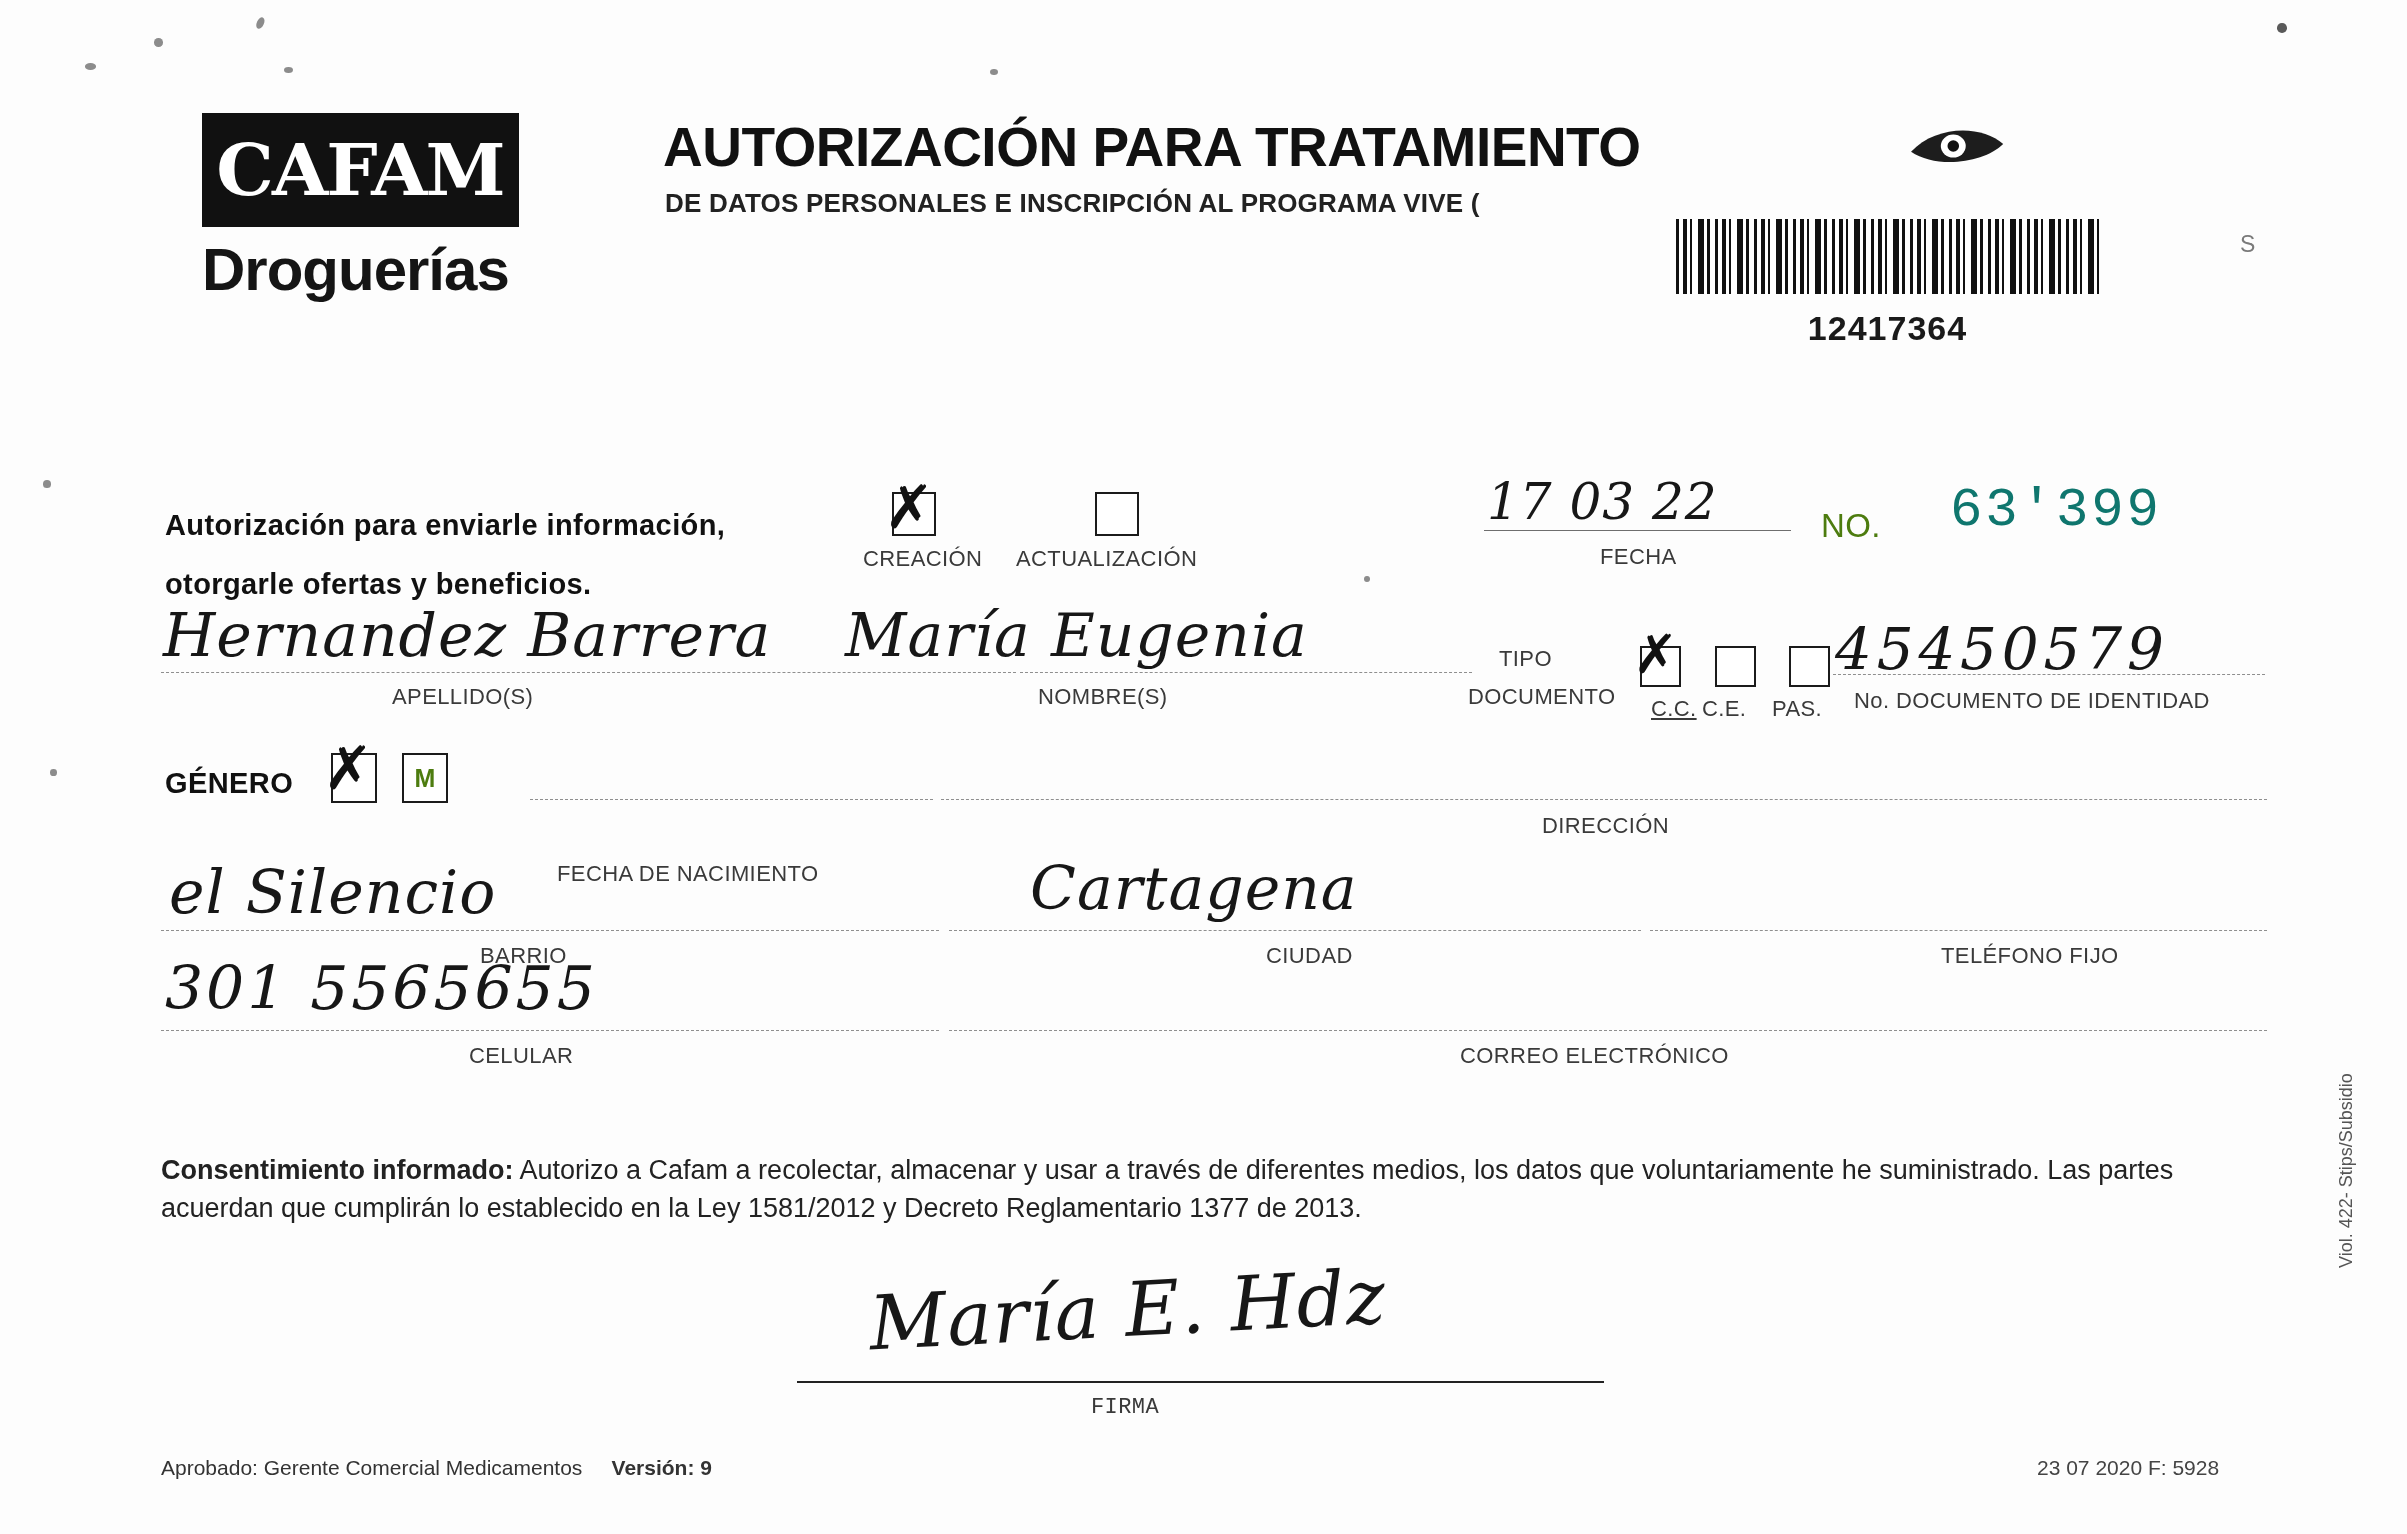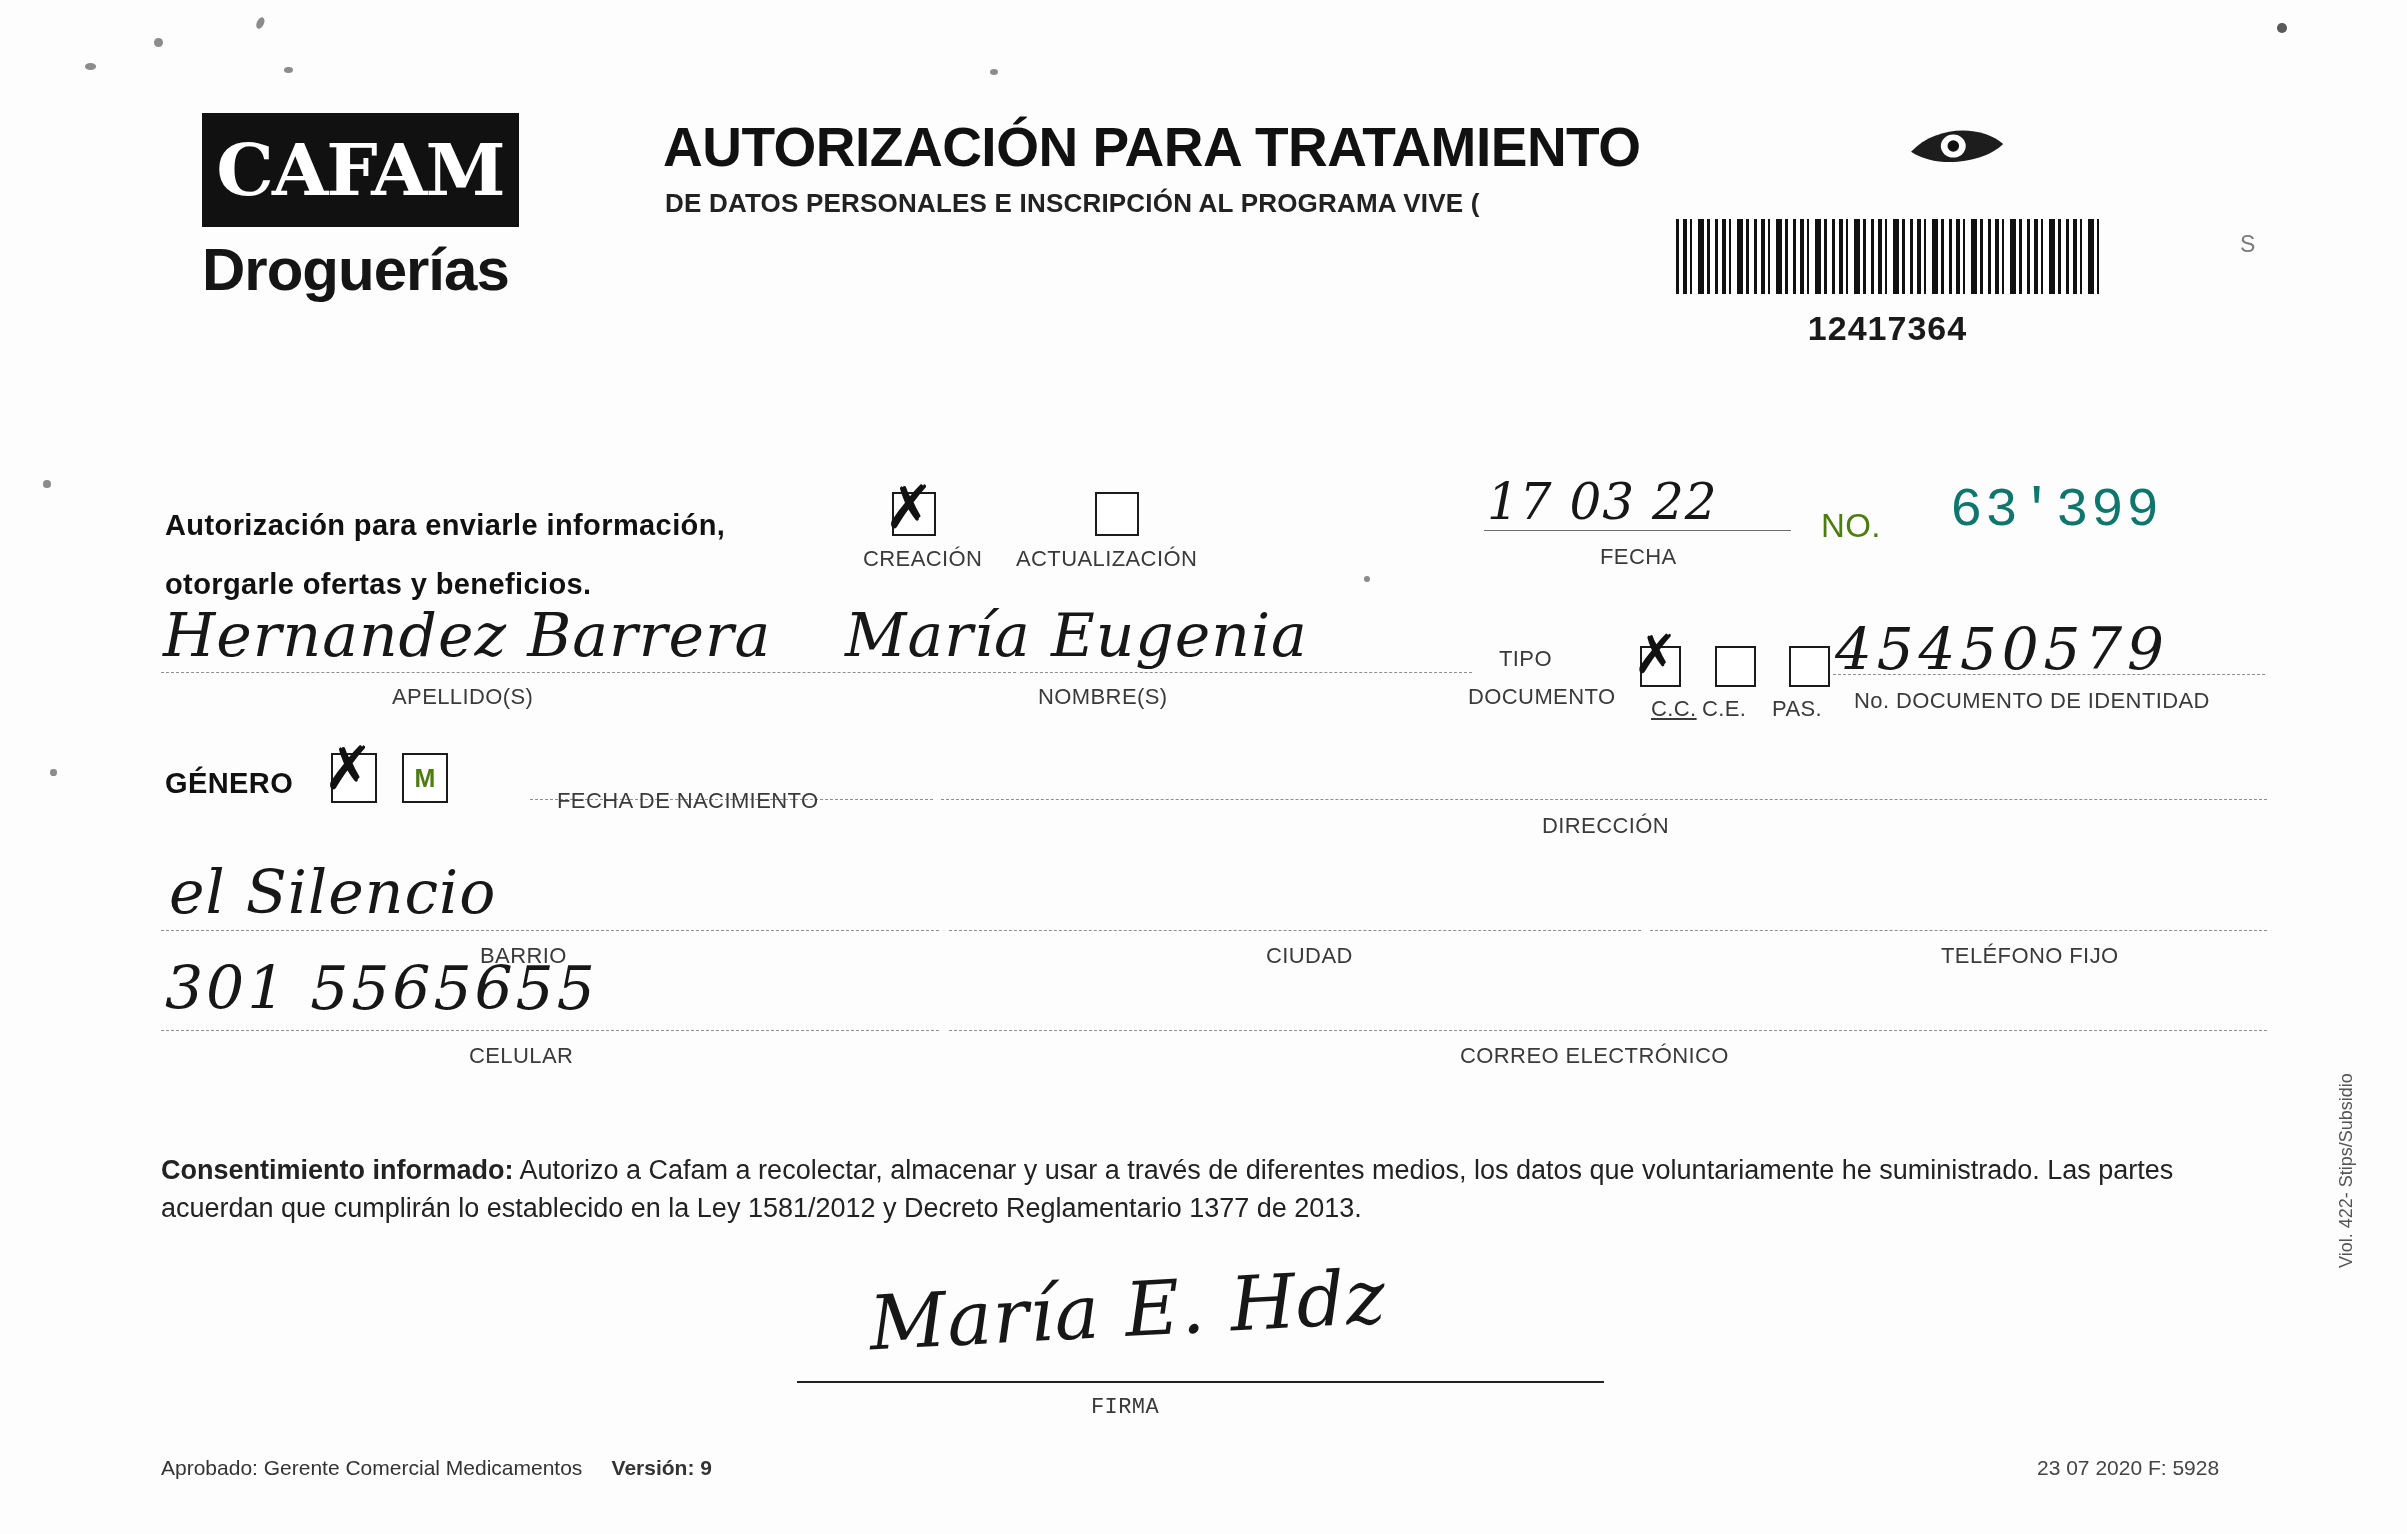--- a/index.html
+++ b/index.html
@@ -313,7 +313,7 @@
 
   <div class="hw" style="left:557px;top:740px;font-size:50px;"></div>
   <div class="rule" style="left:530px;top:799px;width:403px;"></div>
-  <div class="lbl small" style="left:557px;top:788px;">FECHA DE NACIMIENTO</div>
+  <div class="lbl small" style="left:557px;top:861px;">FECHA DE NACIMIENTO</div>
 
   <div class="hw" style="left:961px;top:740px;font-size:50px;"></div>
   <div class="rule" style="left:941px;top:799px;width:1326px;"></div>

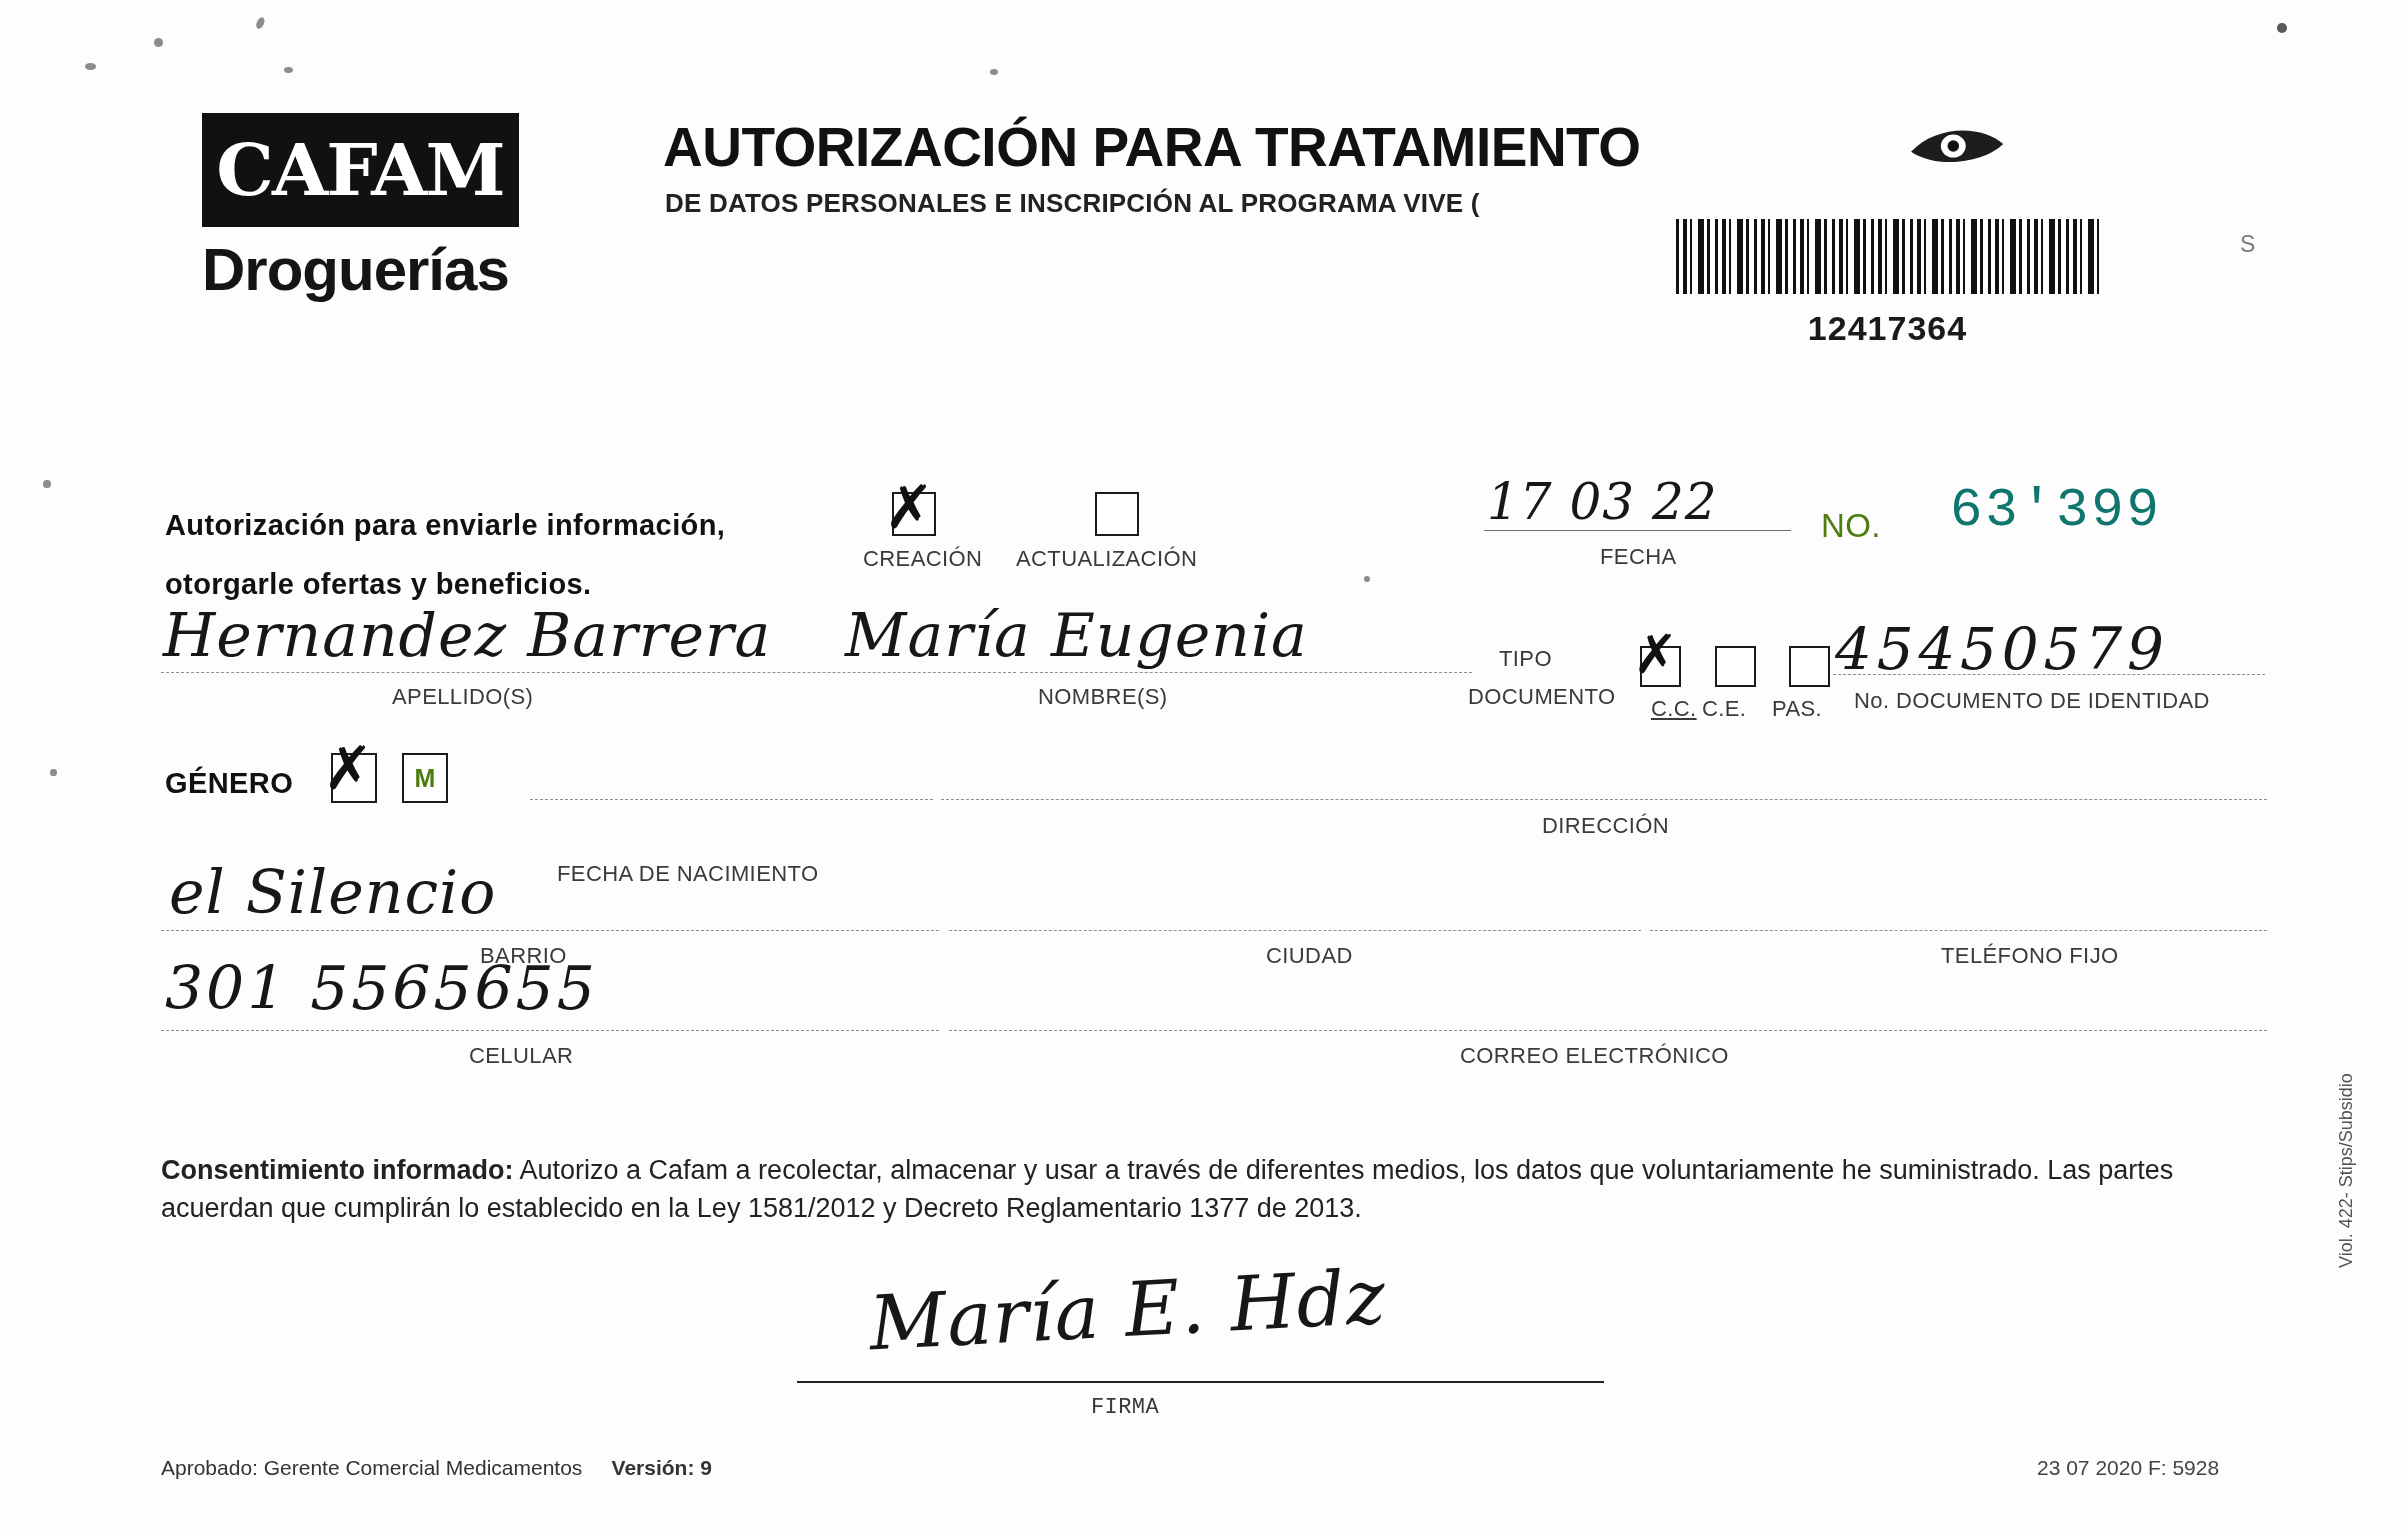--- a/index.html
+++ b/index.html
@@ -323,6 +323,7 @@
   <div class="rule" style="left:161px;top:930px;width:778px;"></div>
   <div class="lbl small" style="left:480px;top:943px;">BARRIO</div>
 
+  <div class="hw" style="left:1030px;top:853px;font-size:60px;">Cartagena</div>
   <div class="rule" style="left:949px;top:930px;width:692px;"></div>
   <div class="lbl small" style="left:1266px;top:943px;">CIUDAD</div>
 

